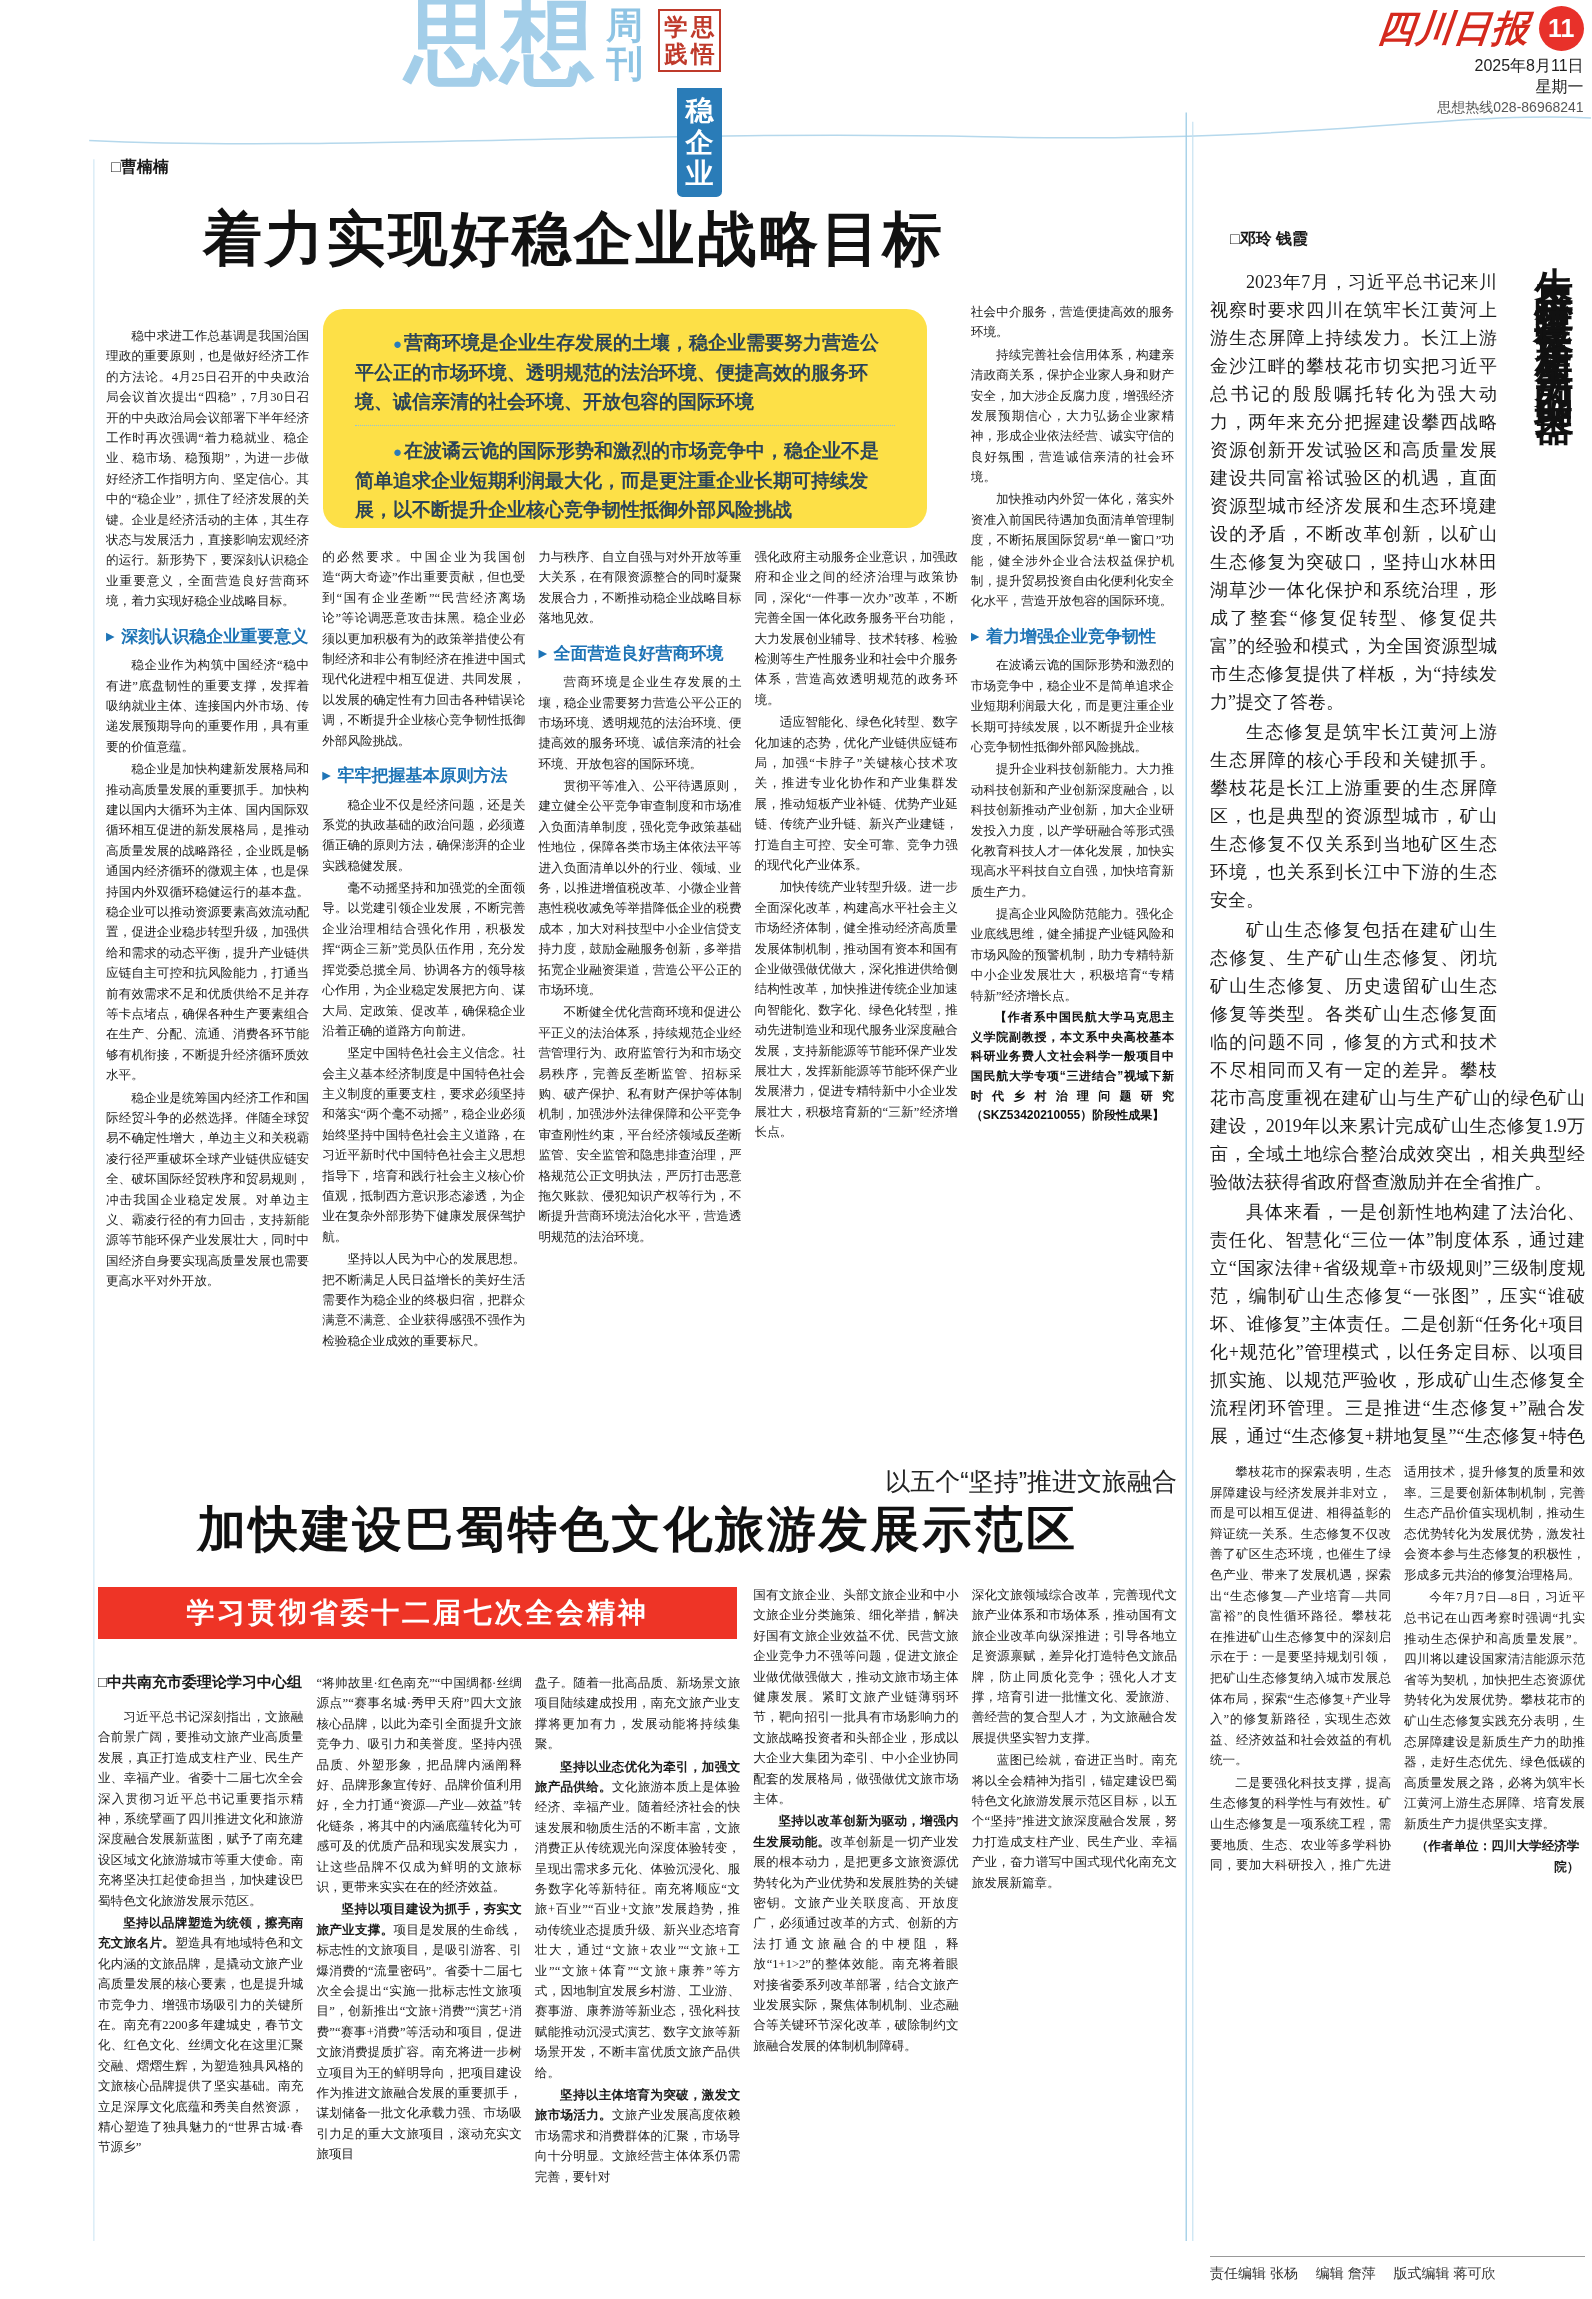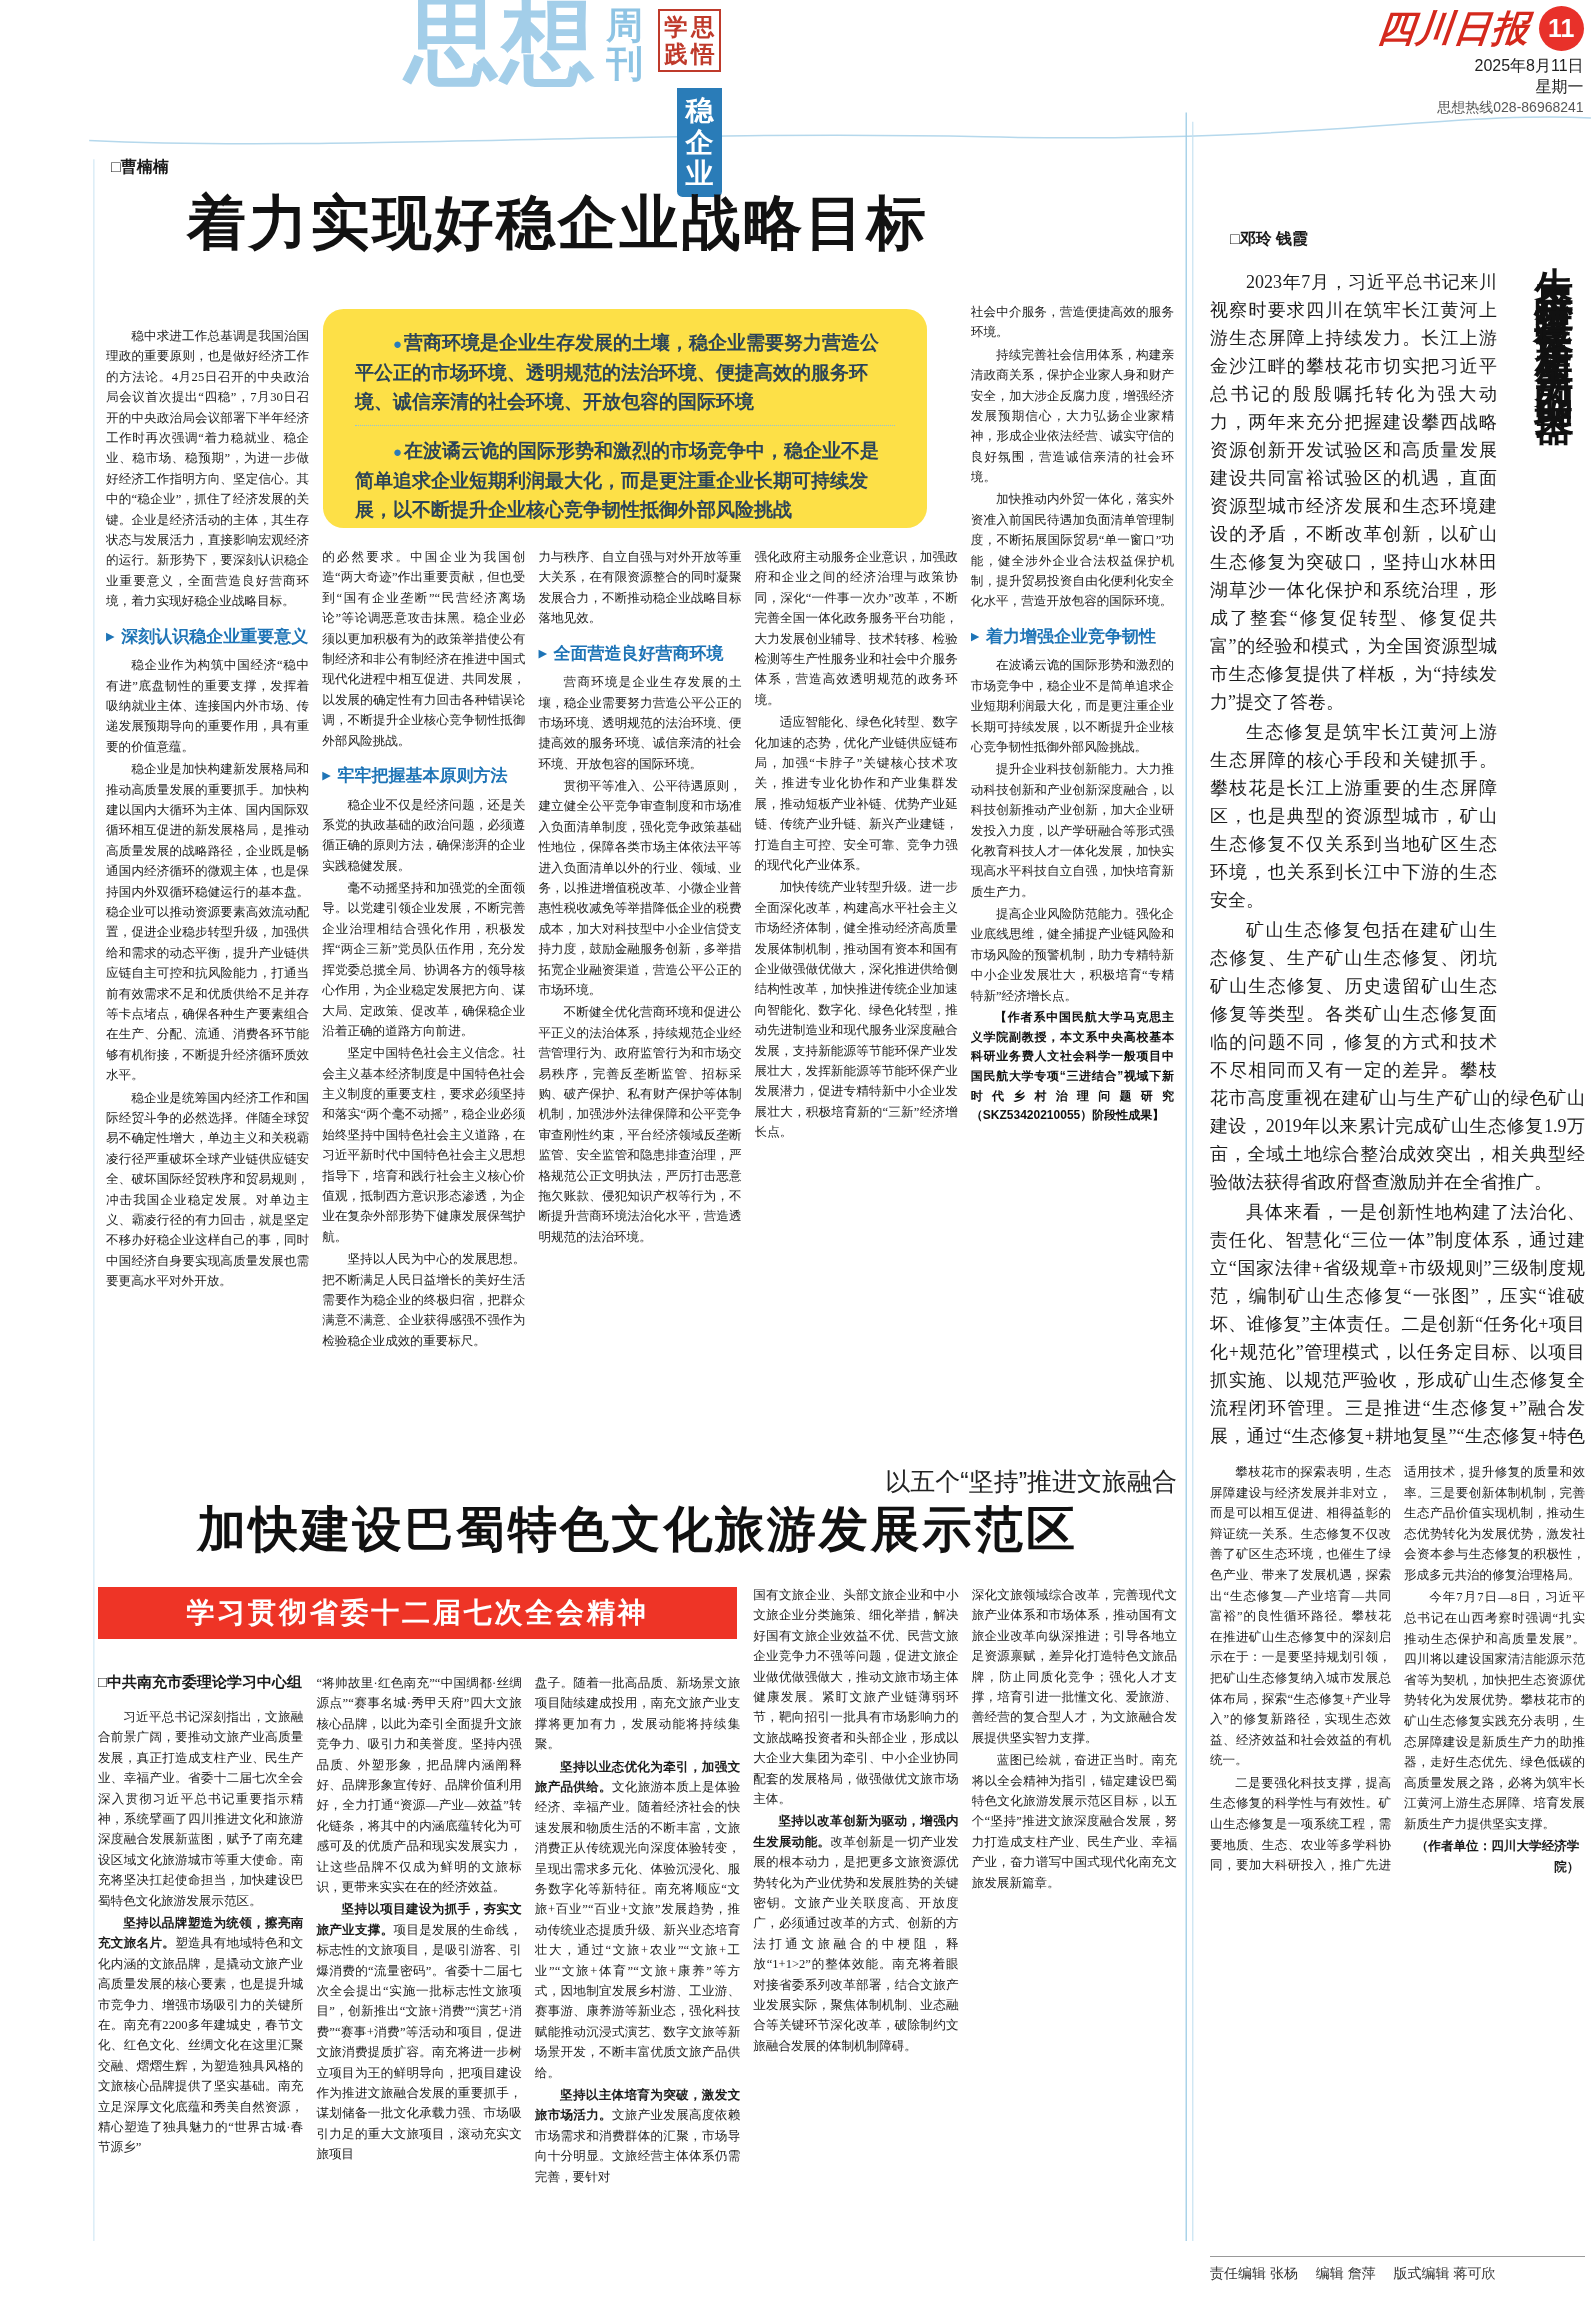--- a/index.html
+++ b/index.html
@@ -130,7 +130,7 @@
     <span>业</span>
   </div>
 
-  <h1 id="m-title" class="abs" style="margin:0;">着力实现好稳企业战略目标</h1>
+  <h1 id="m-title" class="abs" style="margin:16px;">着力实现好稳企业战略目标</h1>
 
   <div id="quote-box" class="abs">
     <p class="qp"><span class="qdot">●</span><span>营商环境是企业生存发展的土壤，稳企业需要努力营造公平公正的市场环境、透明规范的法治环境、便捷高效的服务环境、诚信亲清的社会环境、开放包容的国际环境</span></p>

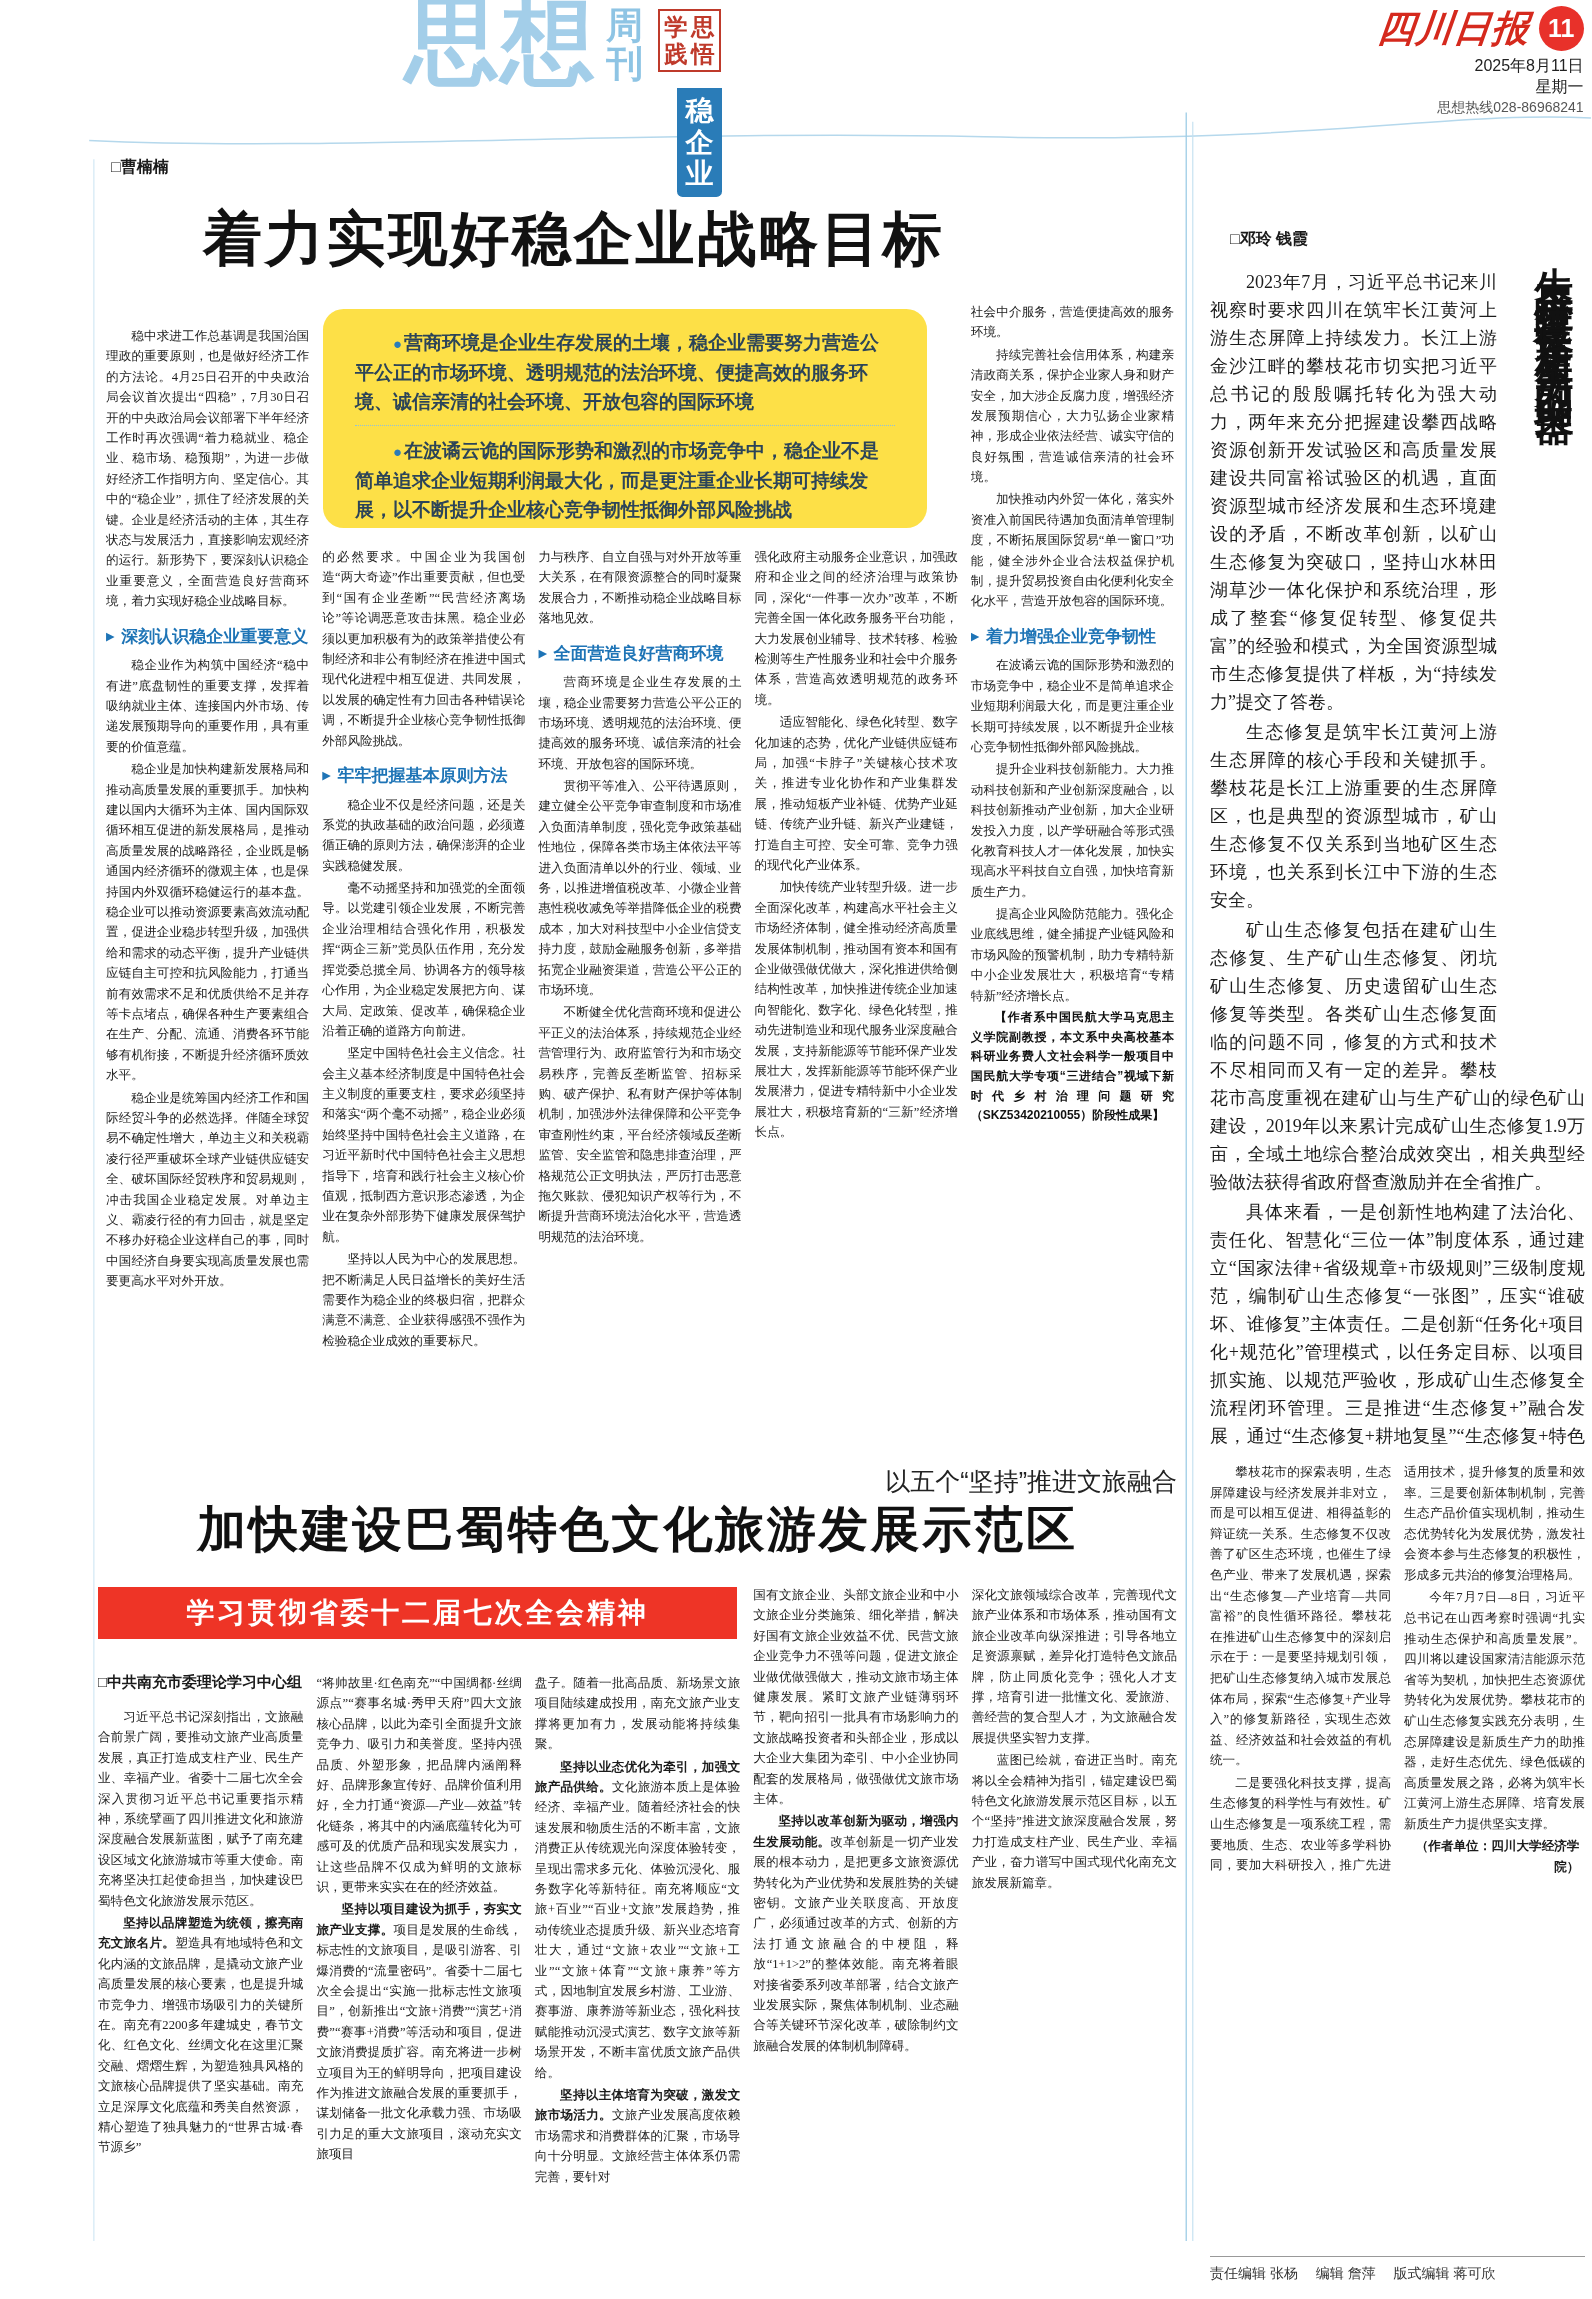--- a/index.html
+++ b/index.html
@@ -144,7 +144,7 @@
         <h4 class="sub"><span class="tri">▶</span>深刻认识稳企业重要意义</h4>
         <p class="bp">稳企业作为构筑中国经济“稳中有进”底盘韧性的重要支撑，发挥着吸纳就业主体、连接国内外市场、传递发展预期导向的重要作用，具有重要的价值意蕴。</p>
         <p class="bp">稳企业是加快构建新发展格局和推动高质量发展的重要抓手。加快构建以国内大循环为主体、国内国际双循环相互促进的新发展格局，是推动高质量发展的战略路径，企业既是畅通国内经济循环的微观主体，也是保持国内外双循环稳健运行的基本盘。稳企业可以推动资源要素高效流动配置，促进企业稳步转型升级，加强供给和需求的动态平衡，提升产业链供应链自主可控和抗风险能力，打通当前有效需求不足和优质供给不足并存等卡点堵点，确保各种生产要素组合在生产、分配、流通、消费各环节能够有机衔接，不断提升经济循环质效水平。</p>
-        <p class="bp">稳企业是统筹国内经济工作和国际经贸斗争的必然选择。伴随全球贸易不确定性增大，单边主义和关税霸凌行径严重破坏全球产业链供应链安全、破坏国际经贸秩序和贸易规则，冲击我国企业稳定发展。对单边主义、霸凌行径的有力回击，就是坚定不移办好稳企业这样自己的事，同时中国经济自身要实现高质量发展也需要更高水平对外开放。</p>
+        <p class="bp">稳企业是统筹国内经济工作和国际经贸斗争的必然选择。伴随全球贸易不确定性增大，单边主义和关税霸凌行径严重破坏全球产业链供应链安全、破坏国际经贸秩序和贸易规则，冲击我国企业稳定发展。对单边主义、霸凌行径的有力回击，支持新能源等节能环保产业发展壮大，同时中国经济自身要实现高质量发展也需要更高水平对外开放。</p>
       </div>
     <div class="col qb-offset">
         <p class="bp ni">的必然要求。中国企业为我国创造“两大奇迹”作出重要贡献，但也受到“国有企业垄断”“民营经济离场论”等论调恶意攻击抹黑。稳企业必须以更加积极有为的政策举措使公有制经济和非公有制经济在推进中国式现代化进程中相互促进、共同发展，以发展的确定性有力回击各种错误论调，不断提升企业核心竞争韧性抵御外部风险挑战。</p>

